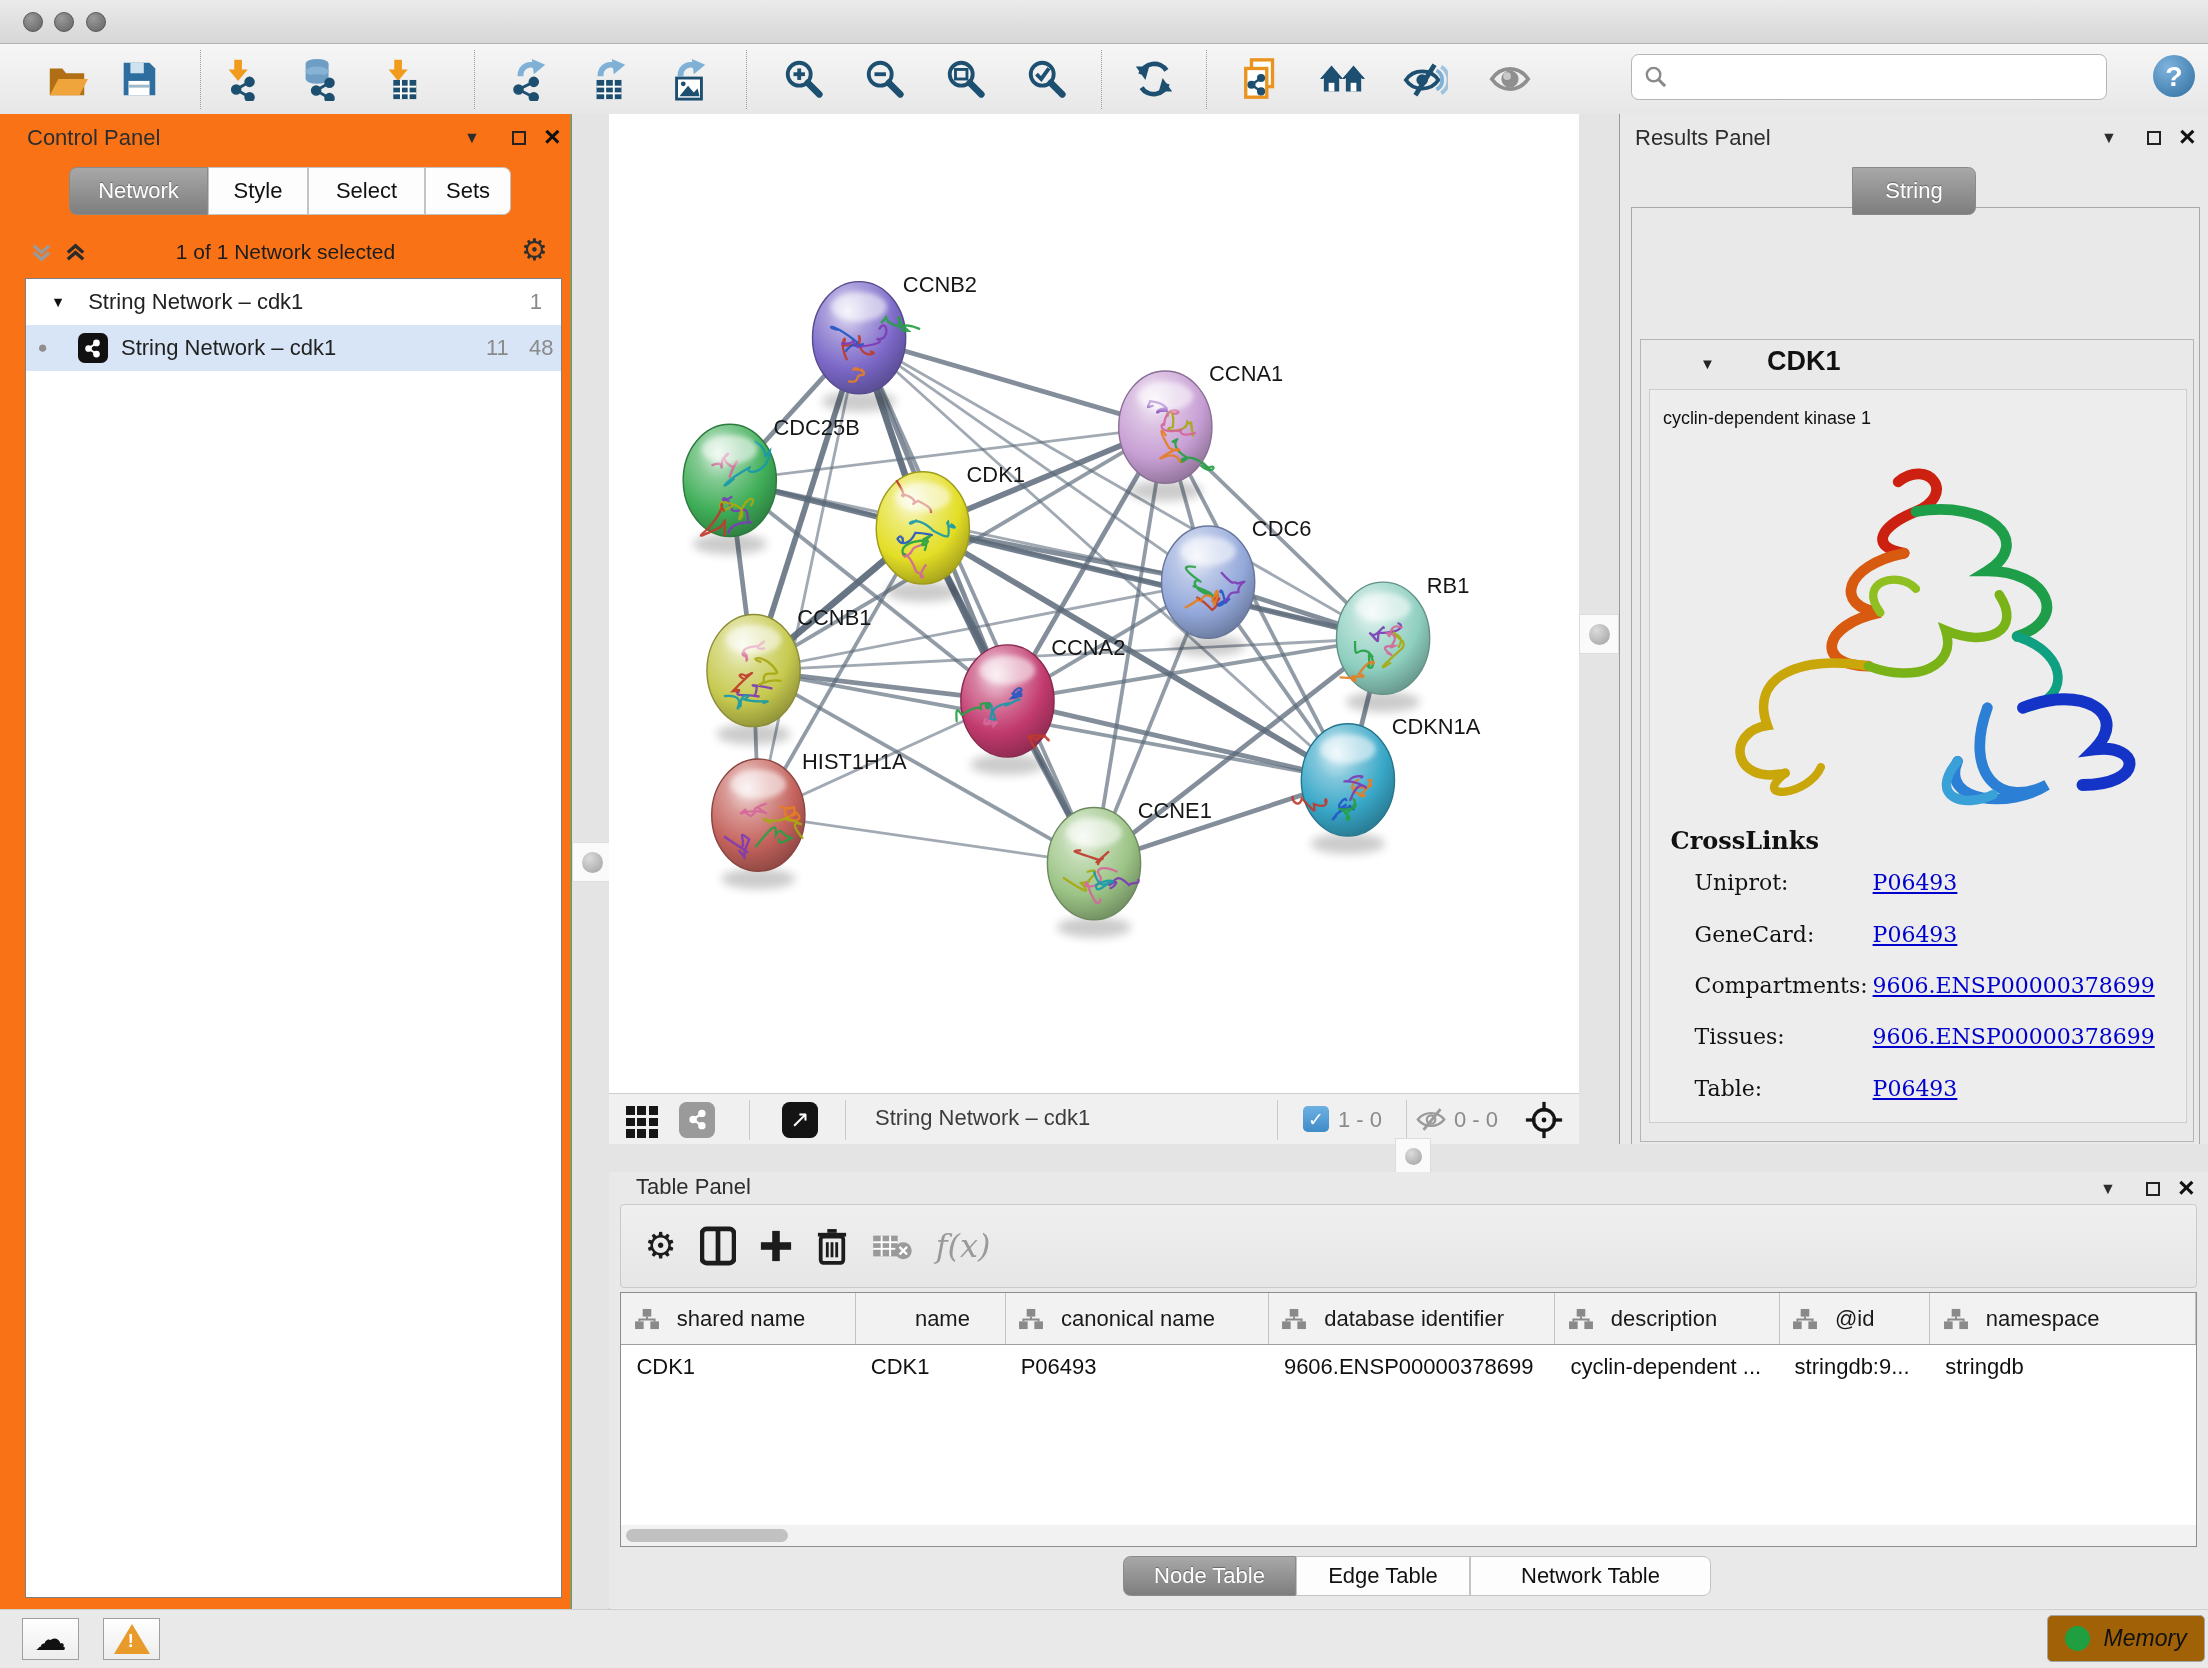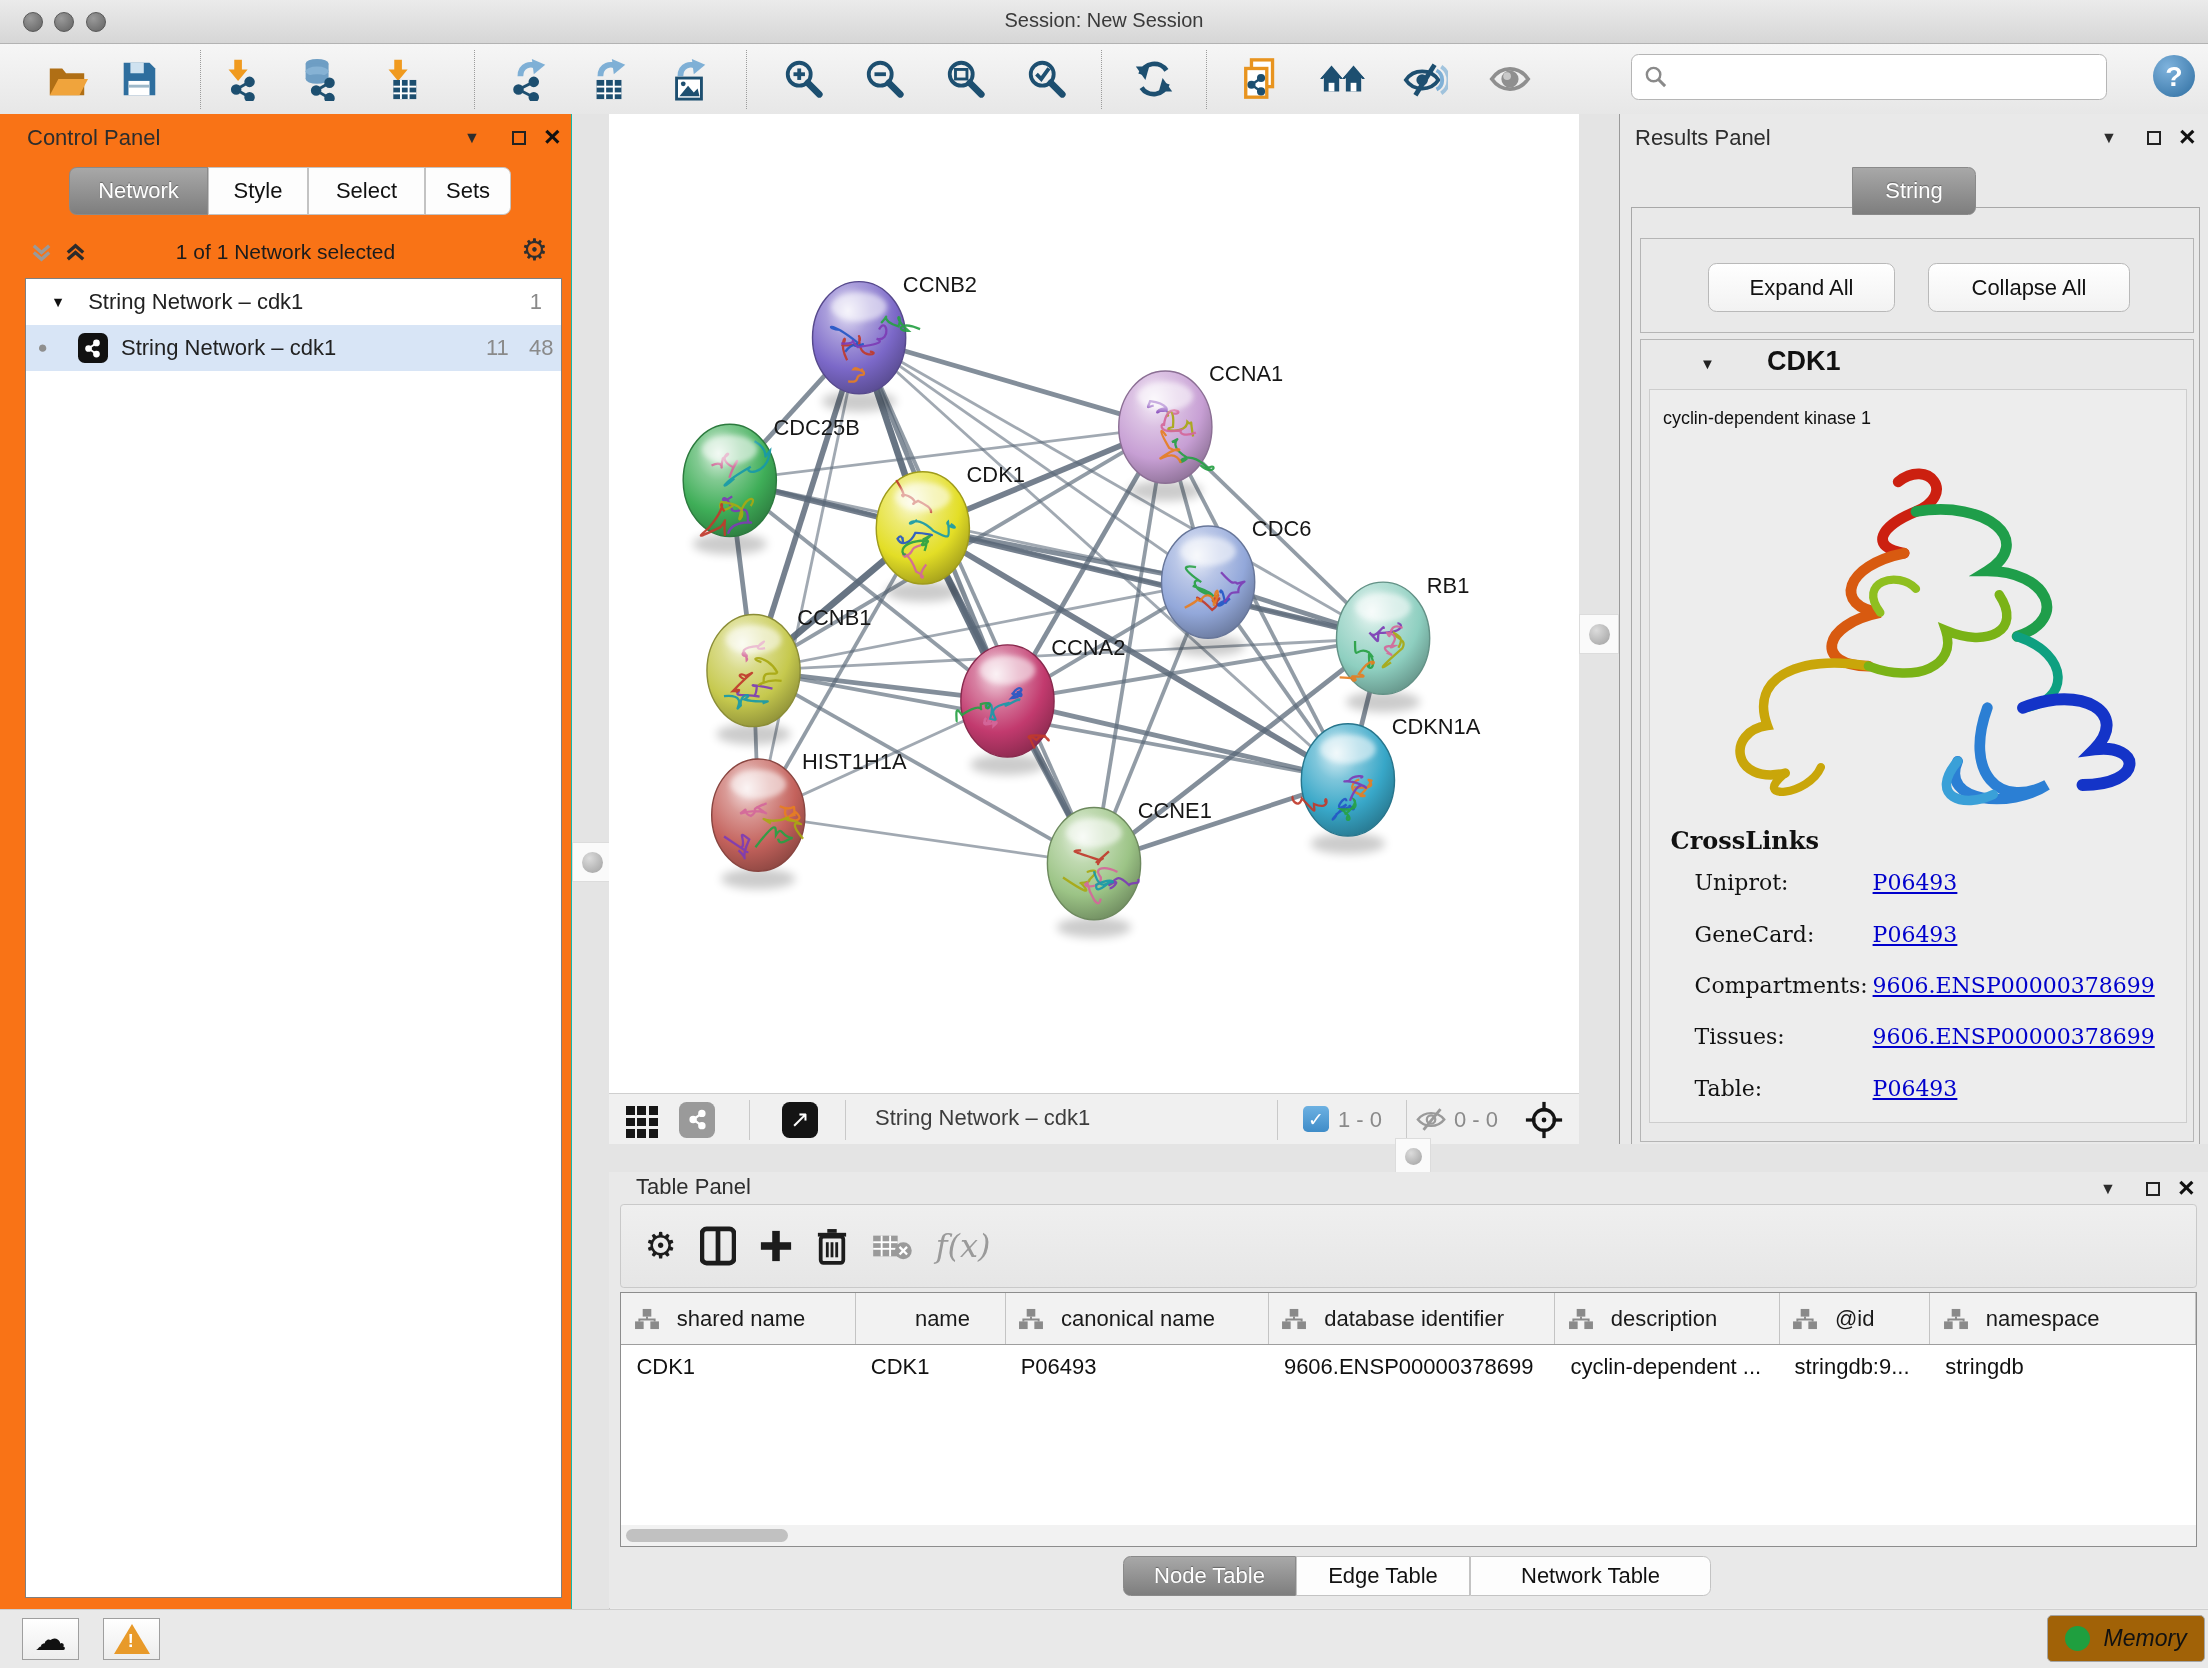--- a/index.html
+++ b/index.html
@@ -95,7 +95,6 @@
     <span class="mac-dot" style="left:23px"></span>
     <span class="mac-dot" style="left:54px"></span>
     <span class="mac-dot" style="left:86px"></span>
-    <div id="win-title">Session: New Session</div>
   </div>
 
   <div id="toolbar" class="abs">

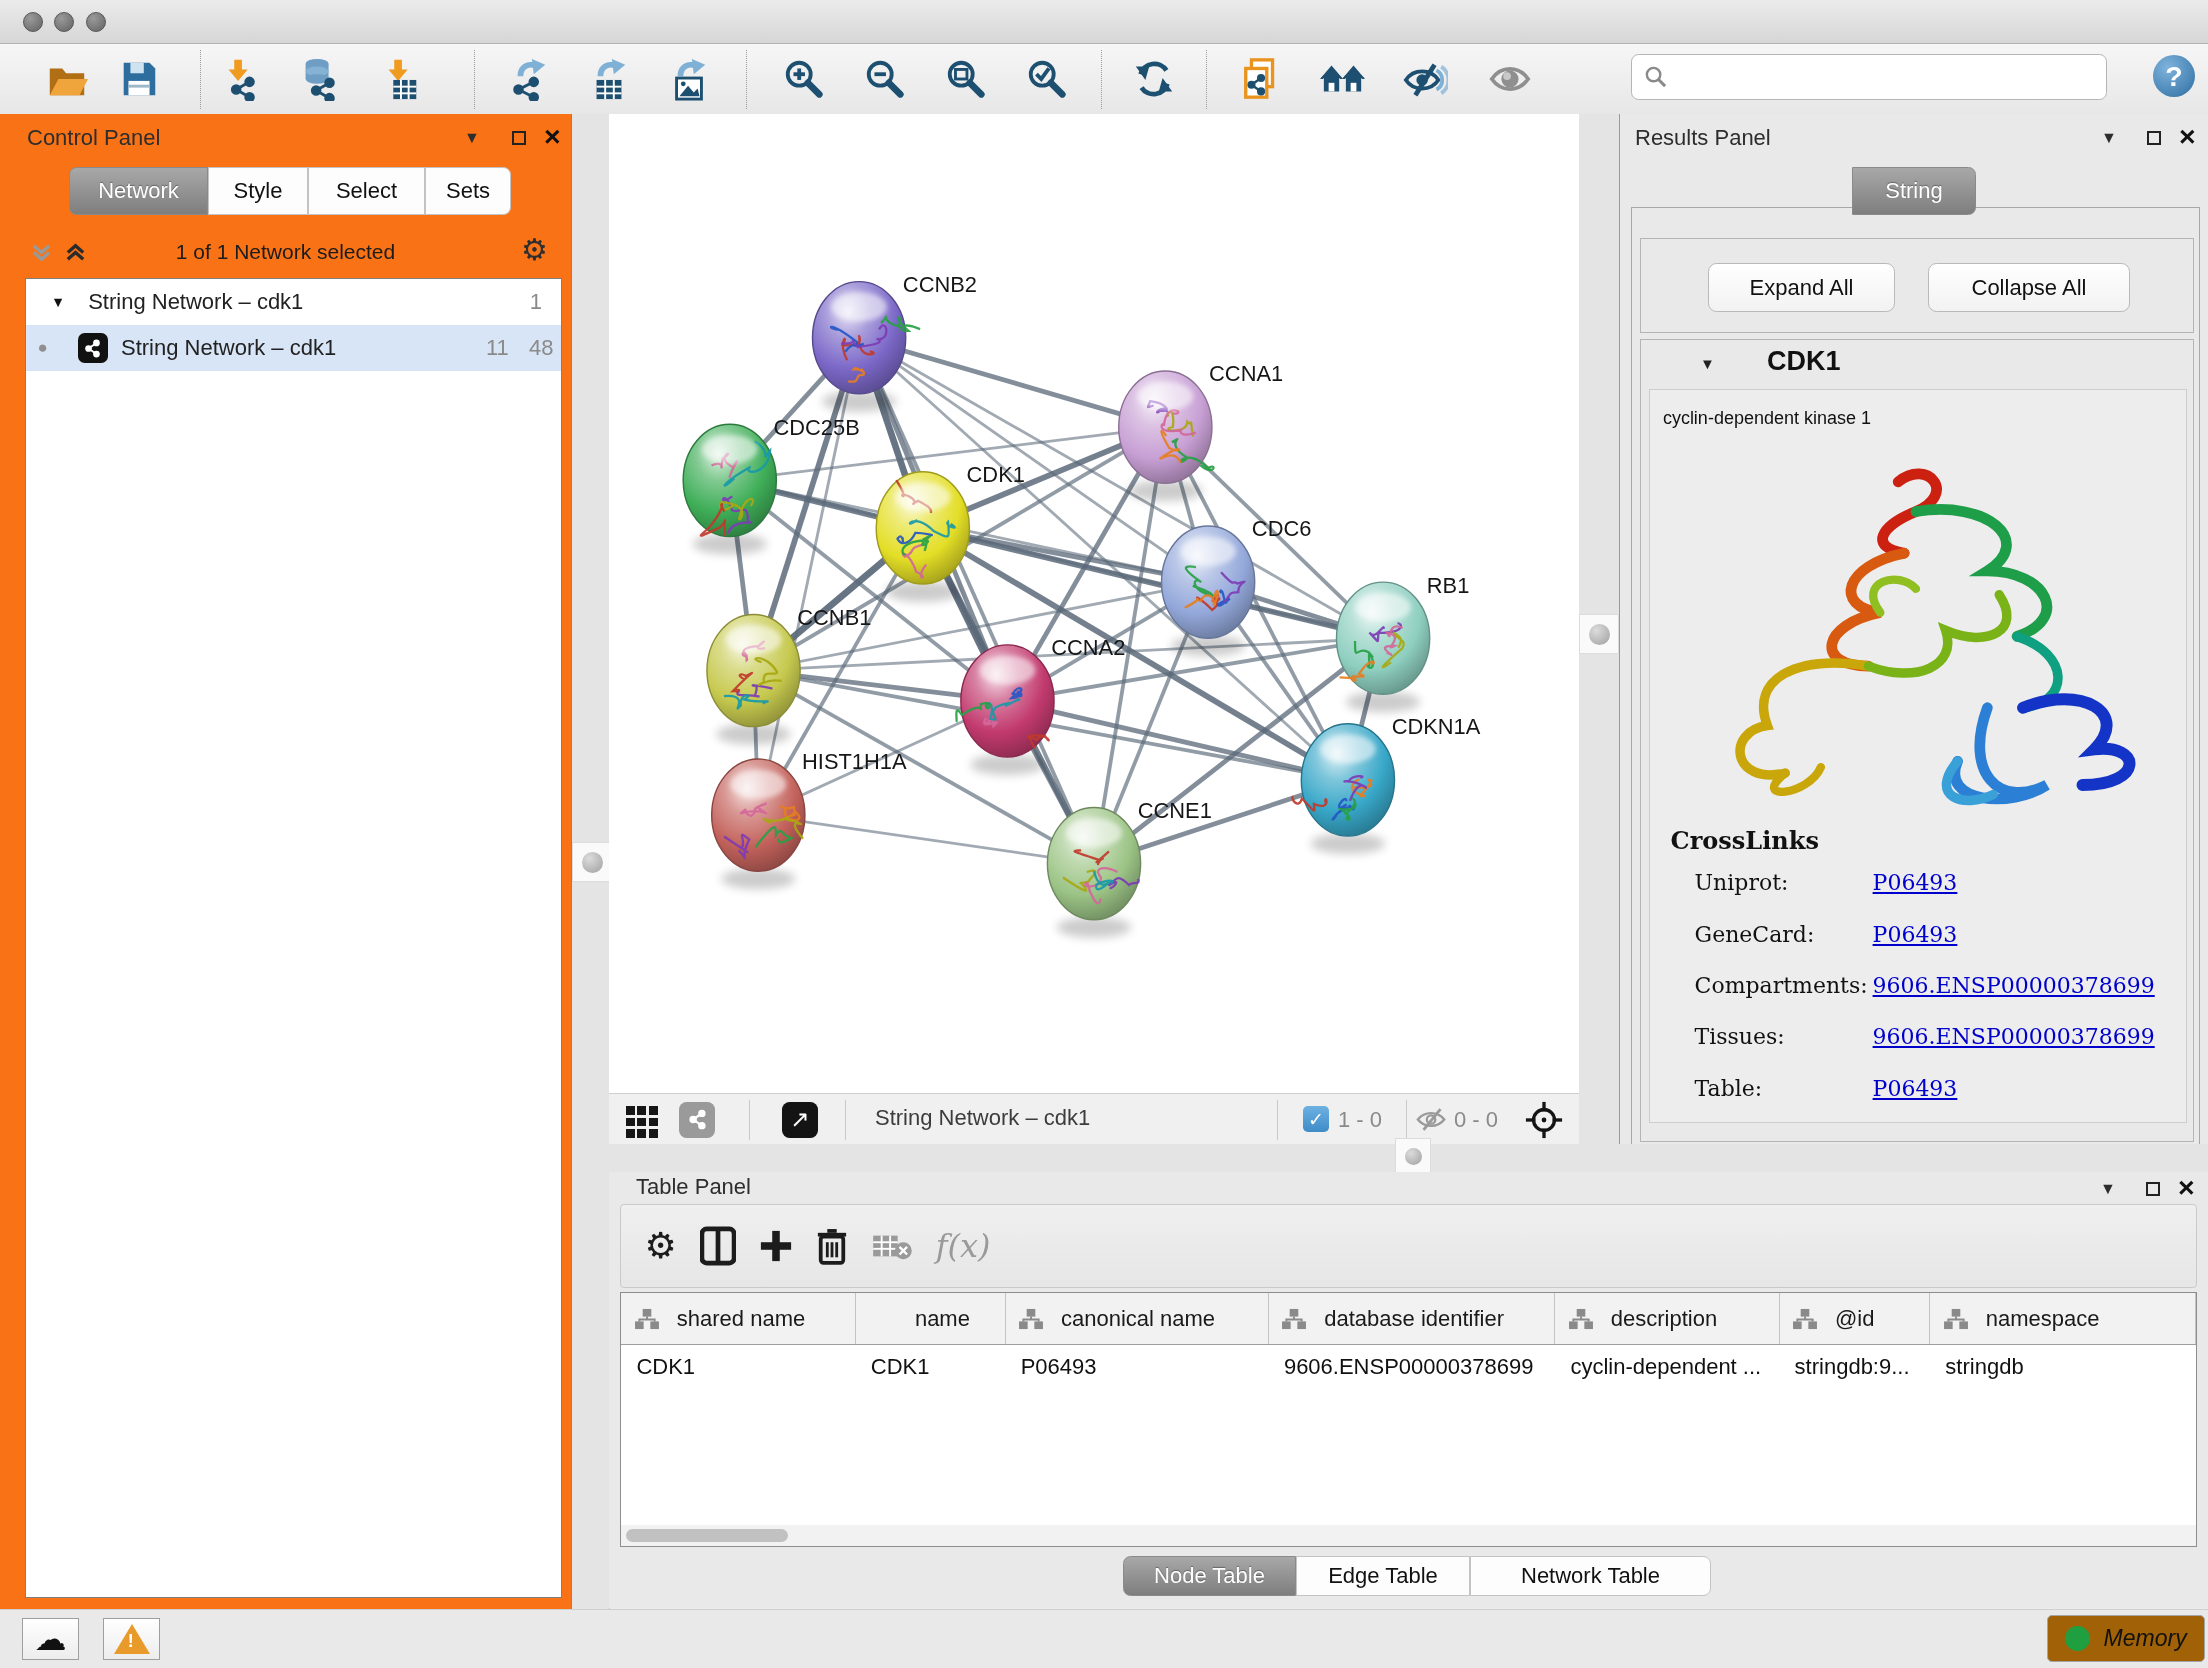--- a/index.html
+++ b/index.html
@@ -677,14 +677,6 @@
       </div>
 
     <div id="rp-wrapper">
-      <div class="rp-box" style="top:30px;height:93px">
-        <div class="btn abs" style="left:67px;top:24px;width:185px;height:47px">
-            <span>Expand All</span>
-          </div>
-        <div class="btn abs" style="left:287px;top:24px;width:200px;height:47px">
-            <span>Collapse All</span>
-          </div>
-      </div>
 
       <div class="rp-box" style="top:131px;height:801px">
         <div class="abs" style="left:59px;top:15px;font-size:15px">▼</div>

